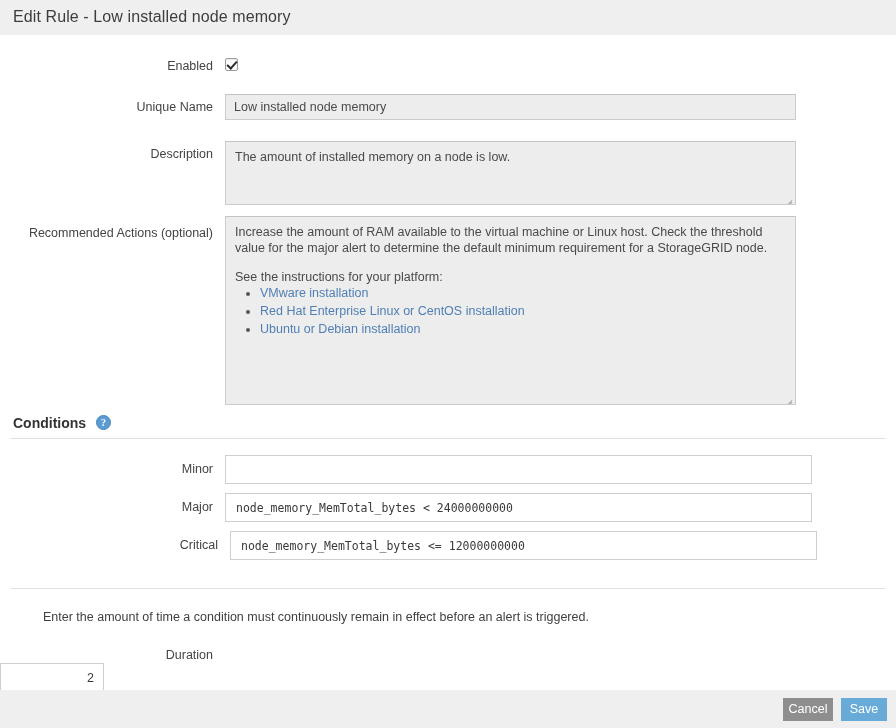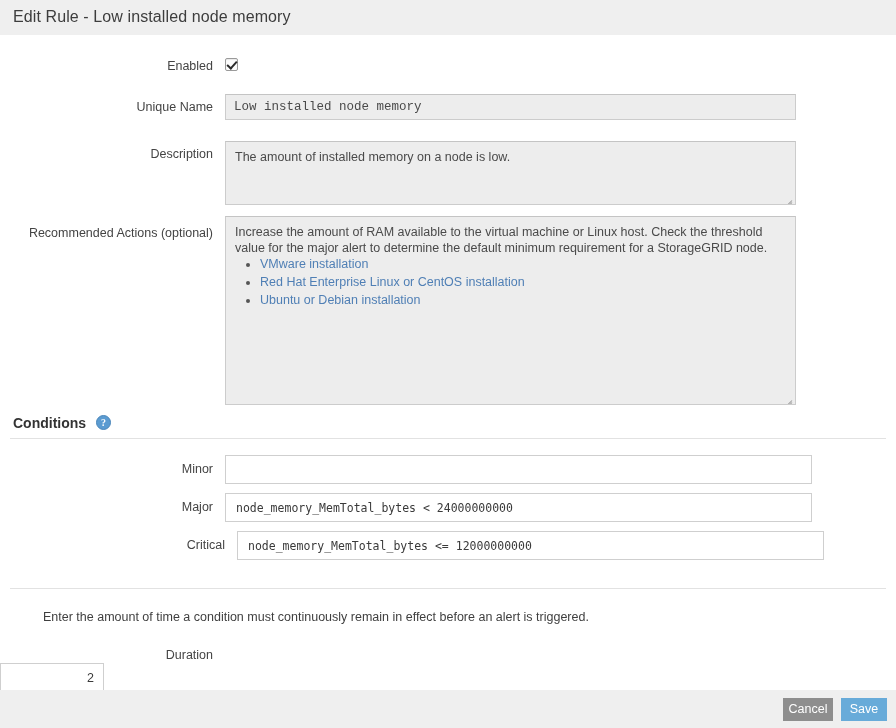--- a/index.html
+++ b/index.html
@@ -84,7 +84,7 @@
     font-size: 12.5px;
     color: #4a4a4a;
     padding: 4px 8px;
-    font-family: Liberation Mono, monospace;
+    font-family: Liberation Sans, sans-serif;
     outline: none;
   }
 

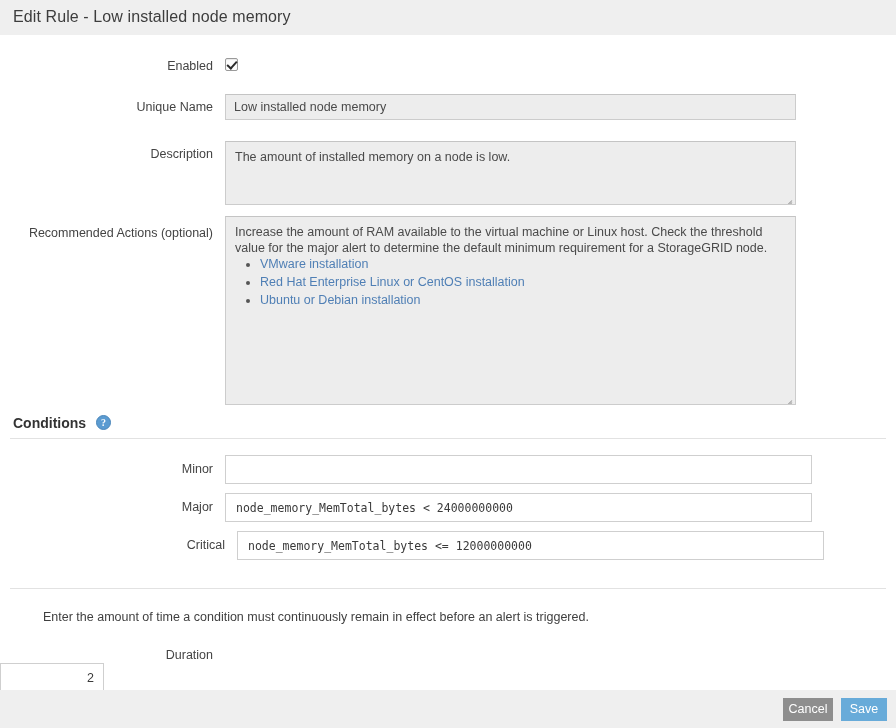--- a/index.html
+++ b/index.html
@@ -274,6 +274,7 @@
     <div class="field-label" style="padding-top:9px;">Recommended Actions (optional)</div>
     <div class="ta" style="height:189px; ">
       <p>Increase the amount of RAM available to the virtual machine or Linux host. Check the threshold value for the major alert to determine the default minimum requirement for a StorageGRID node.</p>
+      <p>See the instructions for your platform:</p>
       <ul>
         <li><a class="lnk">VMware installation</a></li>
         <li><a class="lnk">Red Hat Enterprise Linux or CentOS installation</a></li>

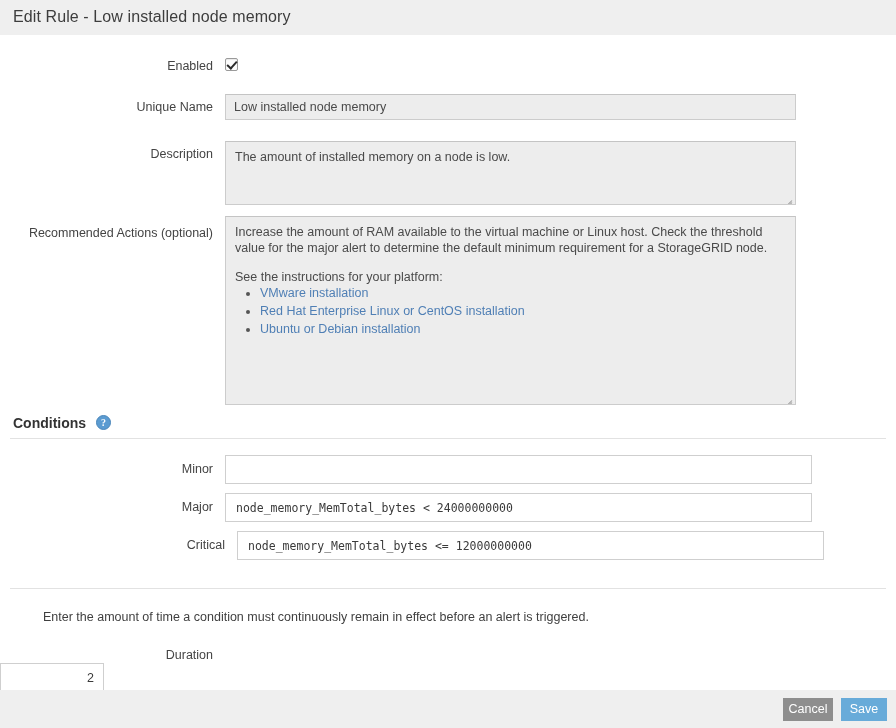--- a/index.html
+++ b/index.html
@@ -302,7 +302,7 @@
     <input class="cond-input" type="text" value="node_memory_MemTotal_bytes &lt; 24000000000" style="">
   </div>
 
-  <div class="row" style="left:12px; top:531px;border-radius:8px;">
+  <div class="row" style="left:5px; top:531px;border-radius:8px;">
     <div class="field-label" style="padding-top:6px;">Critical</div>
     <input class="cond-input" type="text" value="node_memory_MemTotal_bytes &lt;= 12000000000" style="">
   </div>

